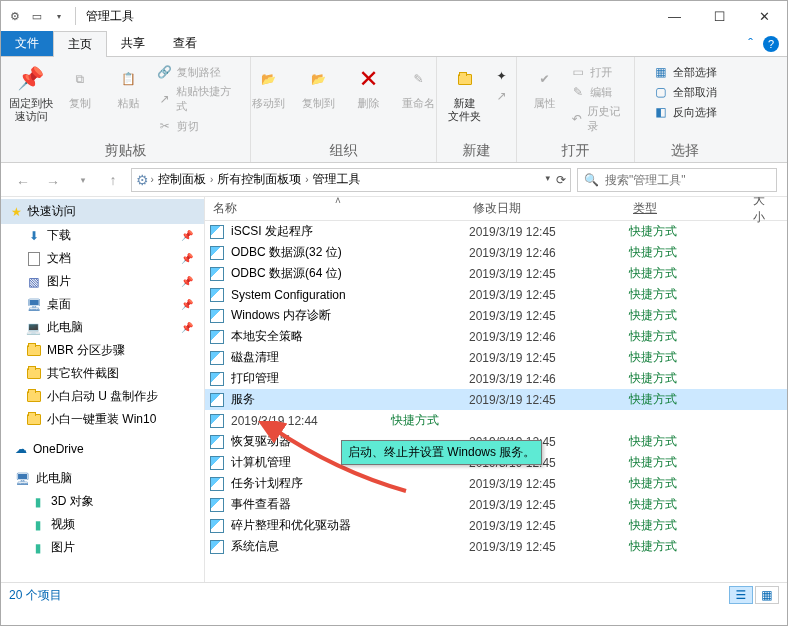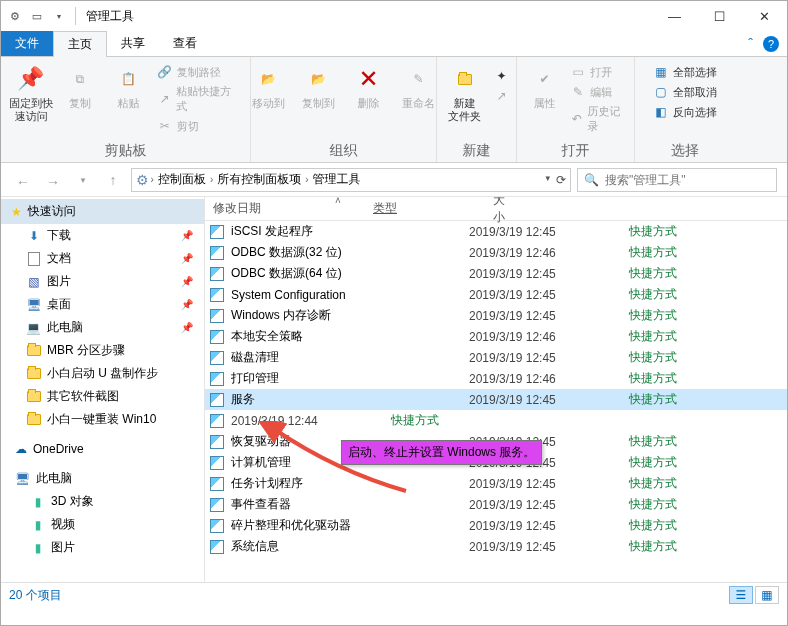--- a/index.html
+++ b/index.html
@@ -372,6 +372,7 @@
   <div class="listpane">
     <div class="listhead">
       <span class="sort-arrow">˄</span>
+      <div class="col col-name">名称</div>
       <div class="col col-date">修改日期</div>
       <div class="col col-type">类型</div>
       <div class="col col-size">大小</div>

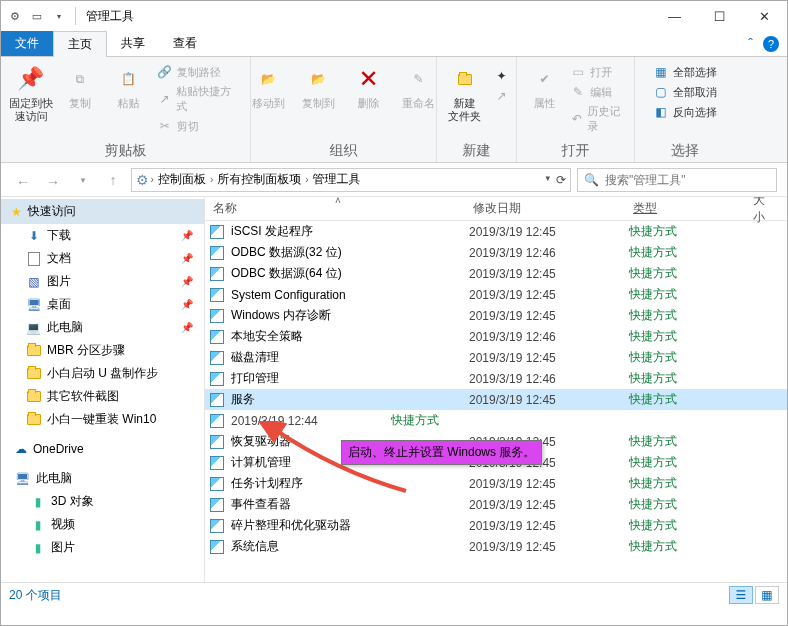--- a/index.html
+++ b/index.html
@@ -322,13 +322,13 @@
           <span class="navfolder">
             <span class="ic-folder"></span>
           </span>
+          <span>其它软件截图</span>
+        </div>
+        <div class="navitem">
+          <span class="navfolder">
+            <span class="ic-folder"></span>
+          </span>
           <span>小白启动 U 盘制作步</span>
-        </div>
-        <div class="navitem">
-          <span class="navfolder">
-            <span class="ic-folder"></span>
-          </span>
-          <span>其它软件截图</span>
         </div>
         <div class="navitem">
           <span class="navfolder">

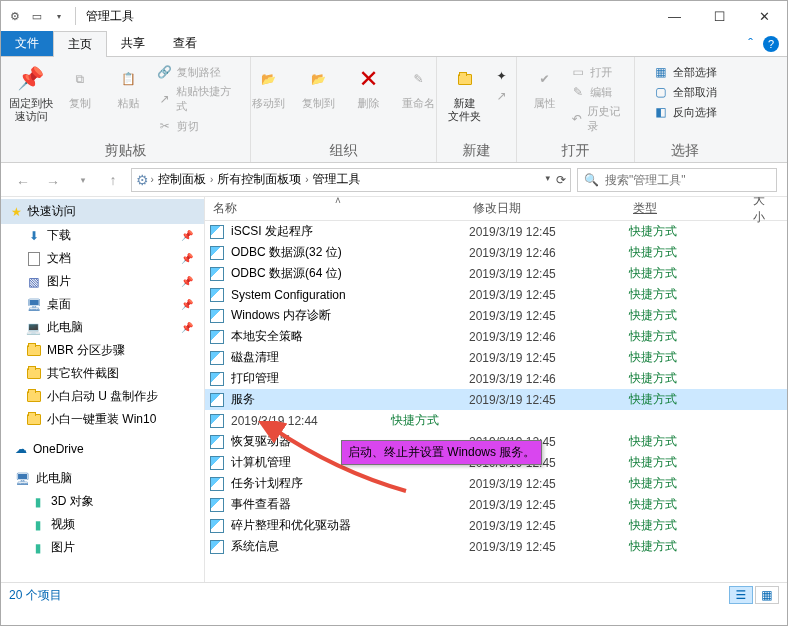--- a/index.html
+++ b/index.html
@@ -81,7 +81,7 @@
 .viewbtn.active{background:#cce8ff;border-color:#7ab8e6;}
 
 
-.tooltip { position:absolute; left:340px; top:439px; background:#d946ef; border:1px solid #767676; padding:3px 6px; font-size:12px; z-index:20; box-shadow:2px 2px 3px rgba(0,0,0,0.2);}
+.tooltip { position:absolute; left:340px; top:439px; background:#5eead4; border:1px solid #767676; padding:3px 6px; font-size:12px; z-index:20; box-shadow:2px 2px 3px rgba(0,0,0,0.2);}
 
 
 .redarrow { position:absolute; left:255px; top:420px; width:160px; height:80px; z-index:15; pointer-events:none;}

